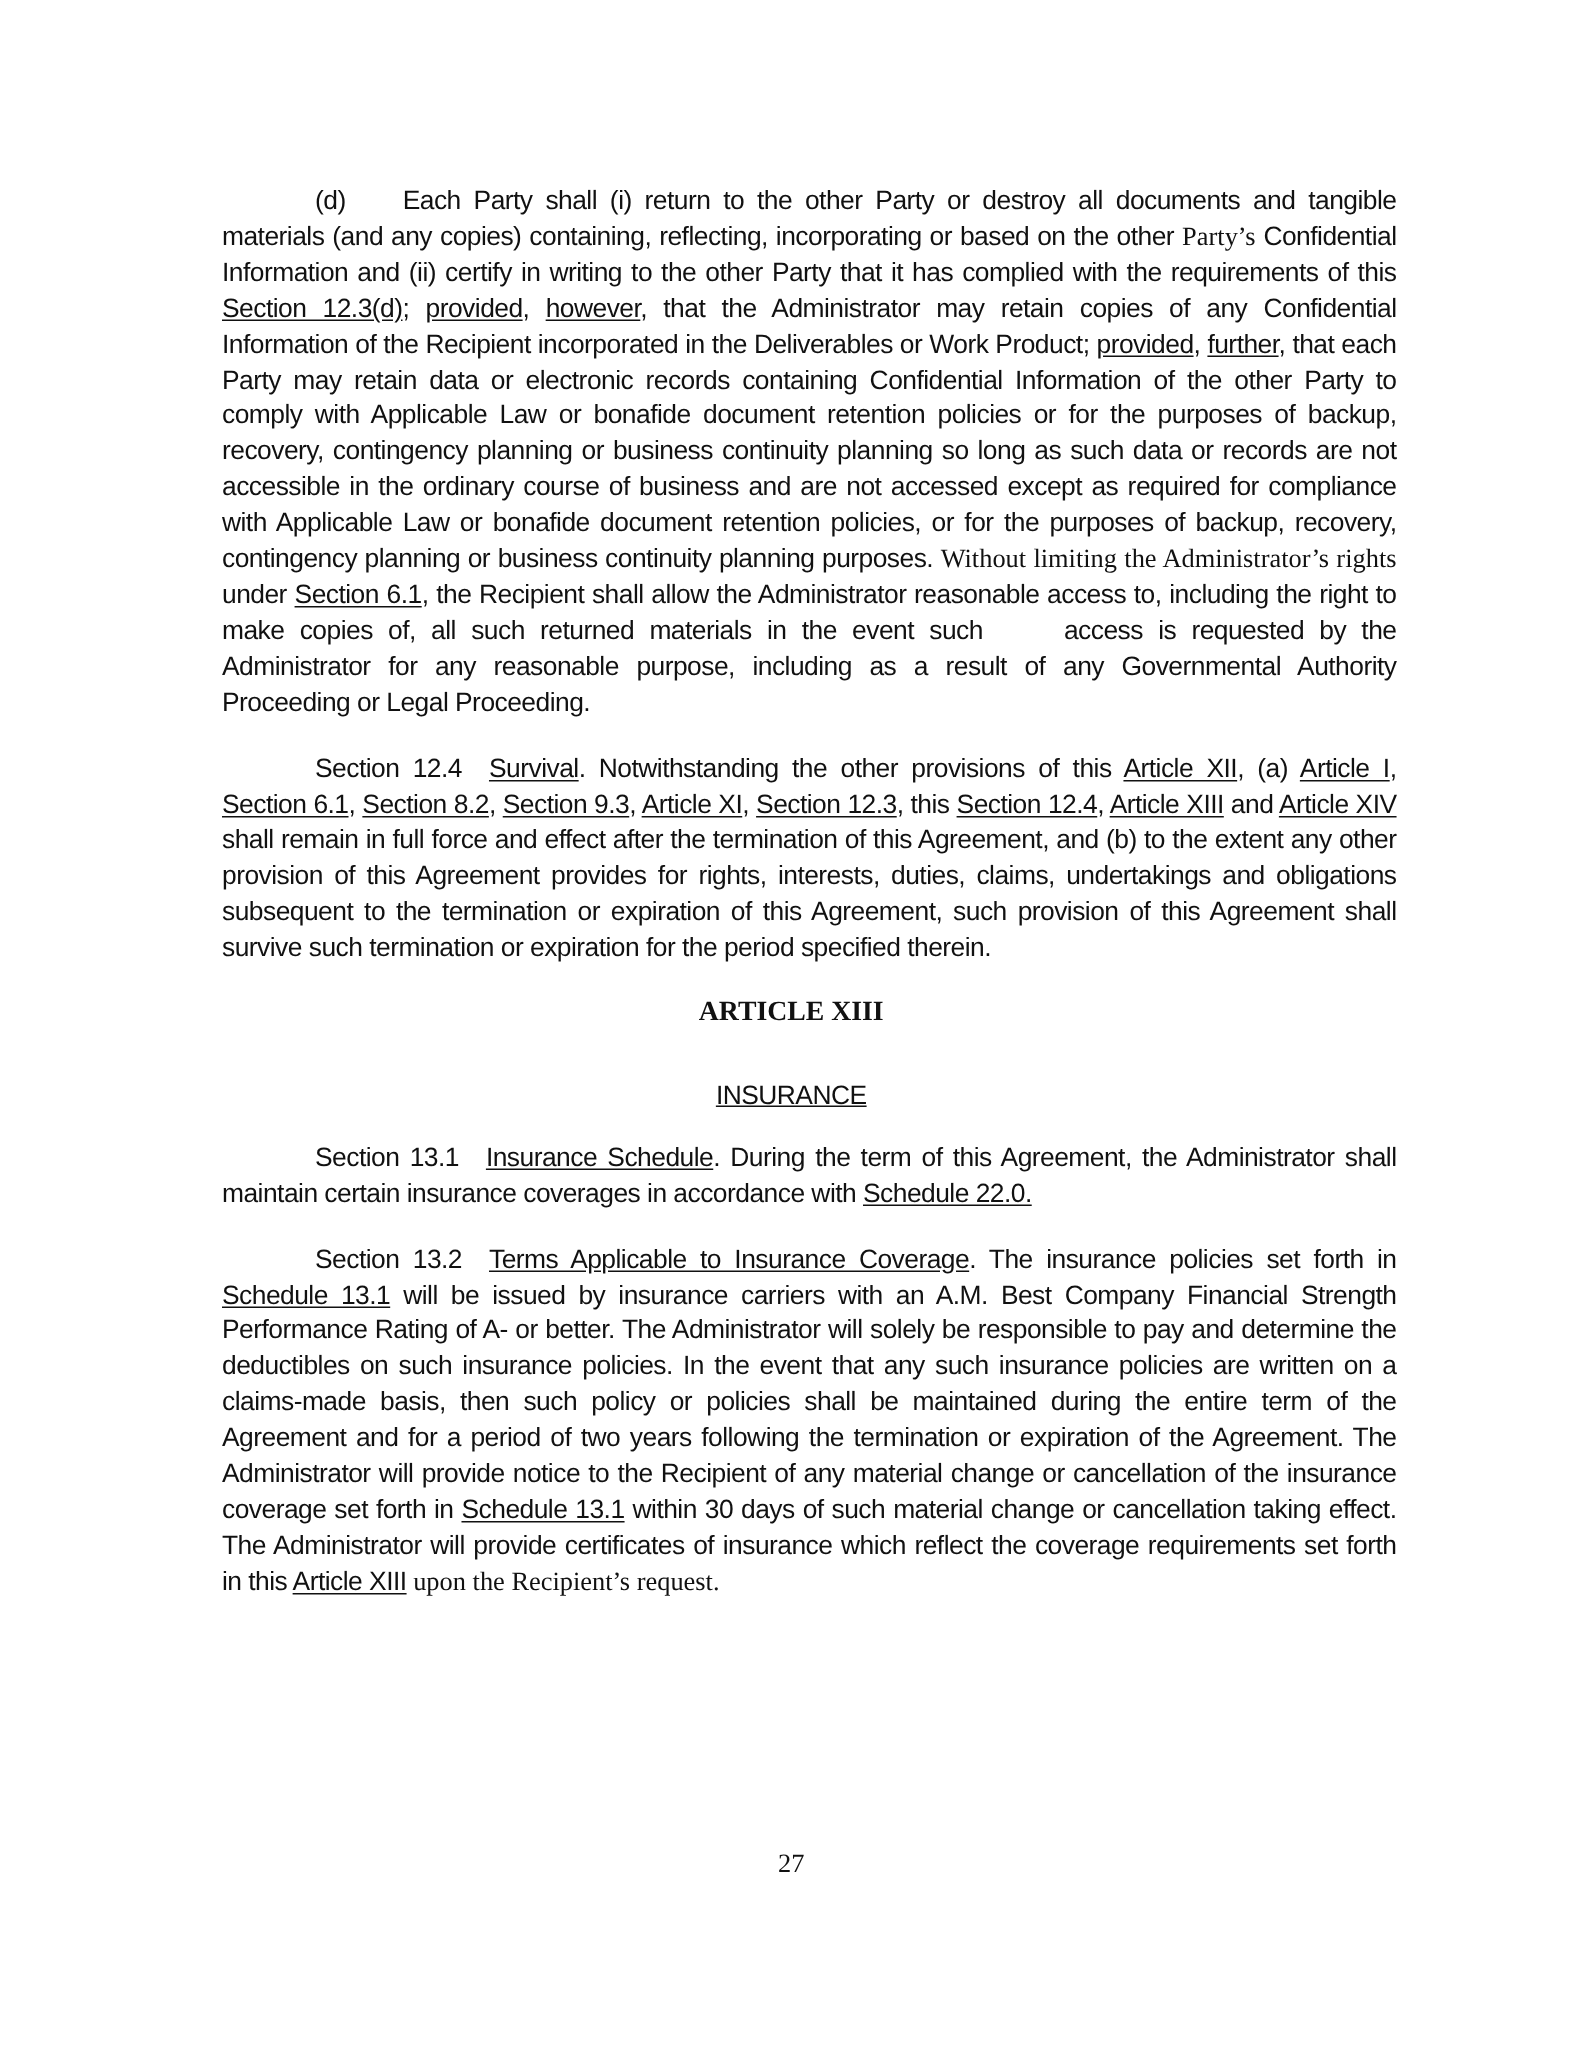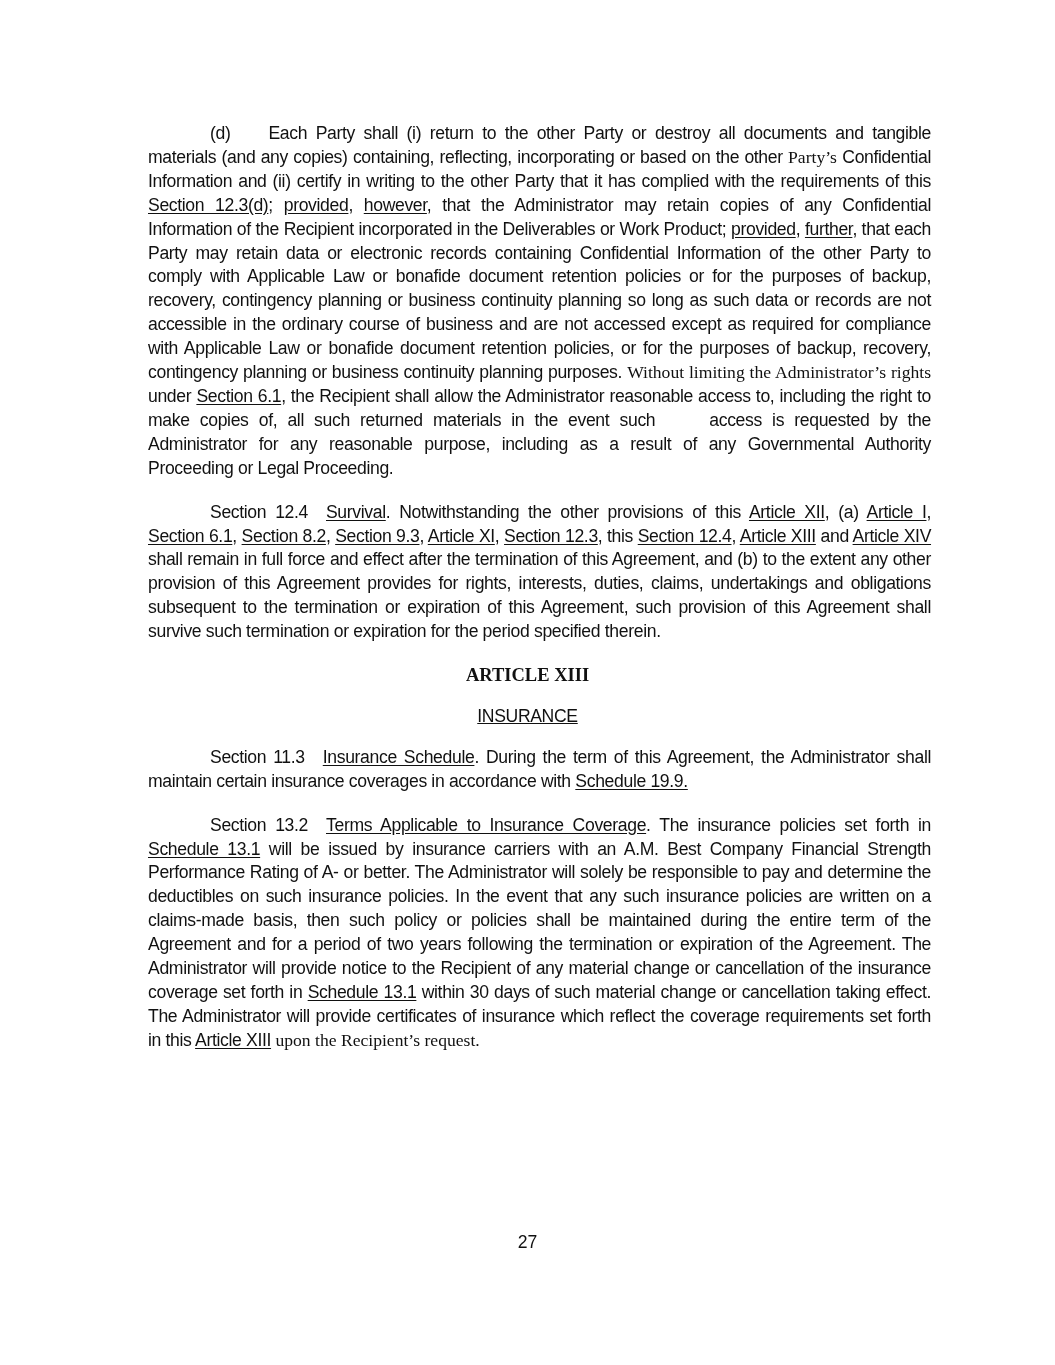--- a/index.html
+++ b/index.html
@@ -17,7 +17,7 @@
   .wide { display: inline-block; width: 54px; }
   .heading { text-align: center; margin: 0; }
   .art { font-family: "Liberation Serif", serif; font-weight: bold; font-size: 18.5px; letter-spacing: 0; margin-top: 20px; }
-  .ins { text-decoration: underline; margin-top: 17px; }
+  .ins { text-decoration: underline; margin-top: 31px; }
   .pagenum { position: absolute; top: 1232px; left: 0; width: 1055px; text-align: center;
              font-family: Liberation Sans, sans-serif; font-size: 17.6px; }
 </style>

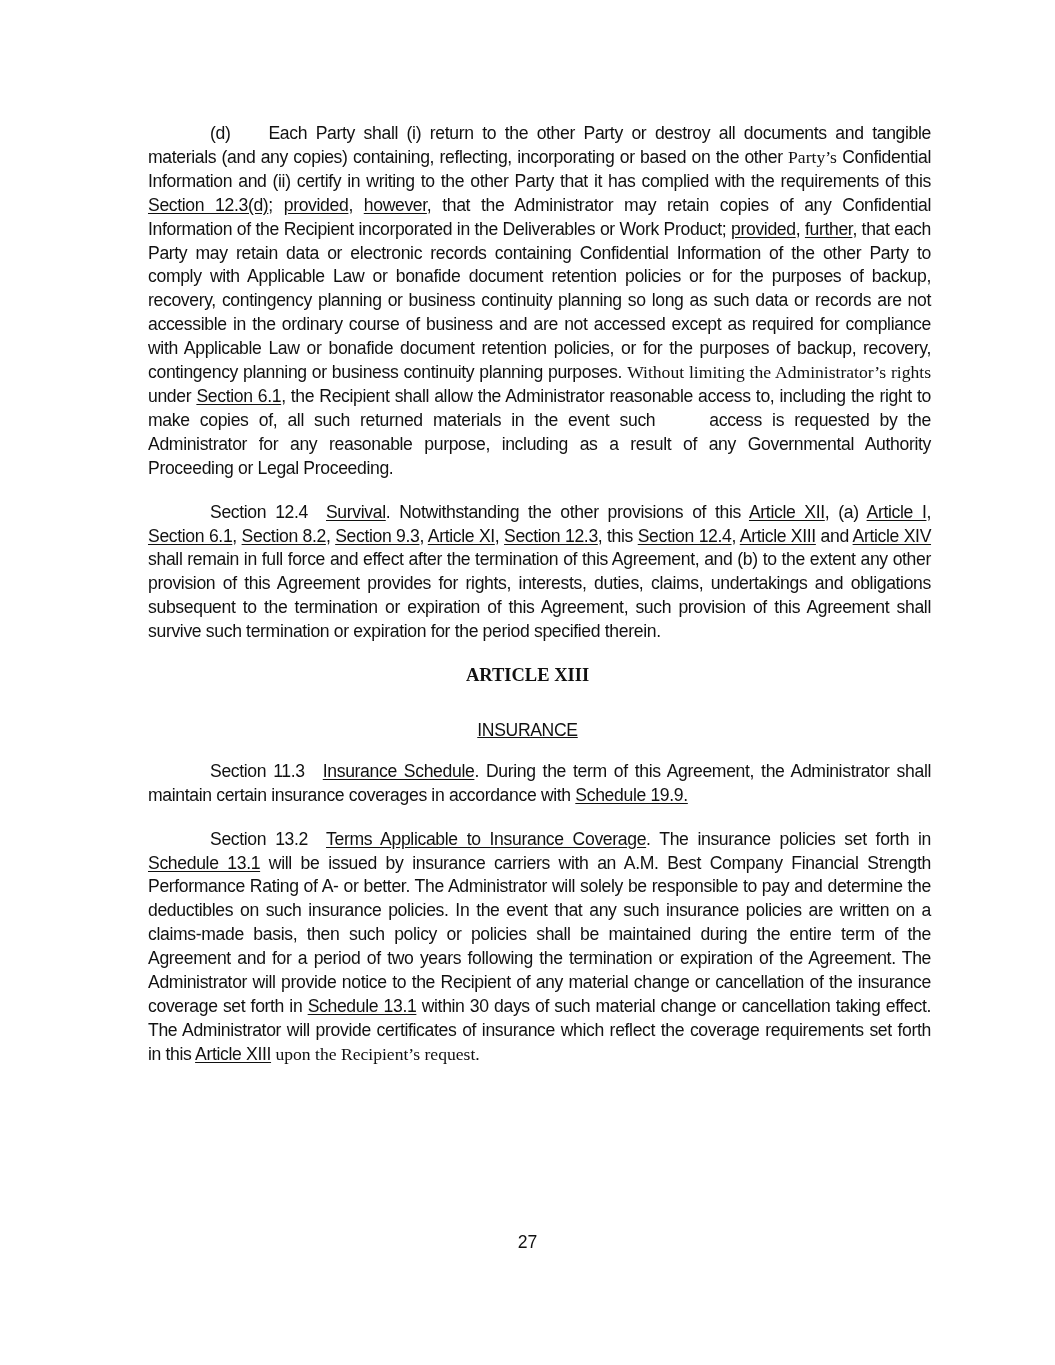--- a/index.html
+++ b/index.html
@@ -37,7 +37,7 @@
 
   <div class="gap" style="height:17px"></div>
 
-  <p class="para indent"><span>Section 11.3</span><span class="tab2"></span><span class="u">Insurance Schedule</span><span>.  During the term of this Agreement, the Administrator shall maintain certain insurance coverages in accordance with </span><span class="u">Schedule 19.9.</span></p>
+  <p class="para indent"><span>Section 13.1</span><span class="tab2"></span><span class="u">Insurance Schedule</span><span>.  During the term of this Agreement, the Administrator shall maintain certain insurance coverages in accordance with </span><span class="u">Schedule 19.9.</span></p>
 
   <div class="gap"></div>
 

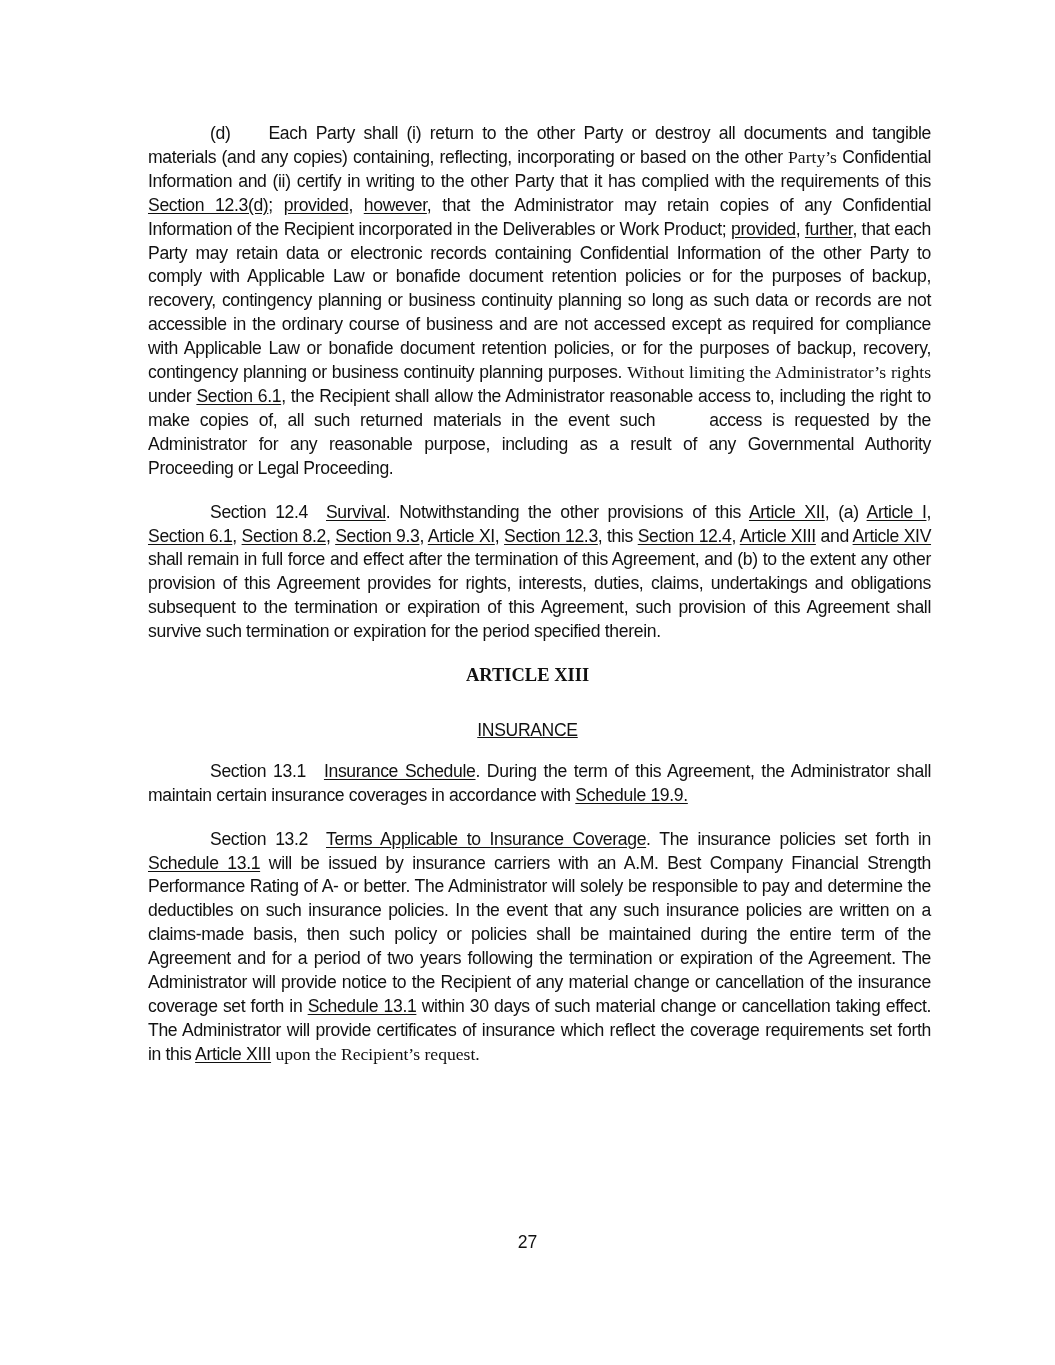--- a/index.html
+++ b/index.html
@@ -37,7 +37,7 @@
 
   <div class="gap" style="height:17px"></div>
 
-  <p class="para indent"><span>Section 13.1</span><span class="tab2"></span><span class="u">Insurance Schedule</span><span>.  During the term of this Agreement, the Administrator shall maintain certain insurance coverages in accordance with </span><span class="u">Schedule 19.9.</span></p>
+  <p class="para indent"><span>Section 13.1</span><span class="tab2"></span><span class="u">Insurance Schedule</span><span>.  During the term of this Agreement, the Administrator shall maintain certain insurance coverages in accordance with </span><span class="u">Schedule 22.0.</span></p>
 
   <div class="gap"></div>
 

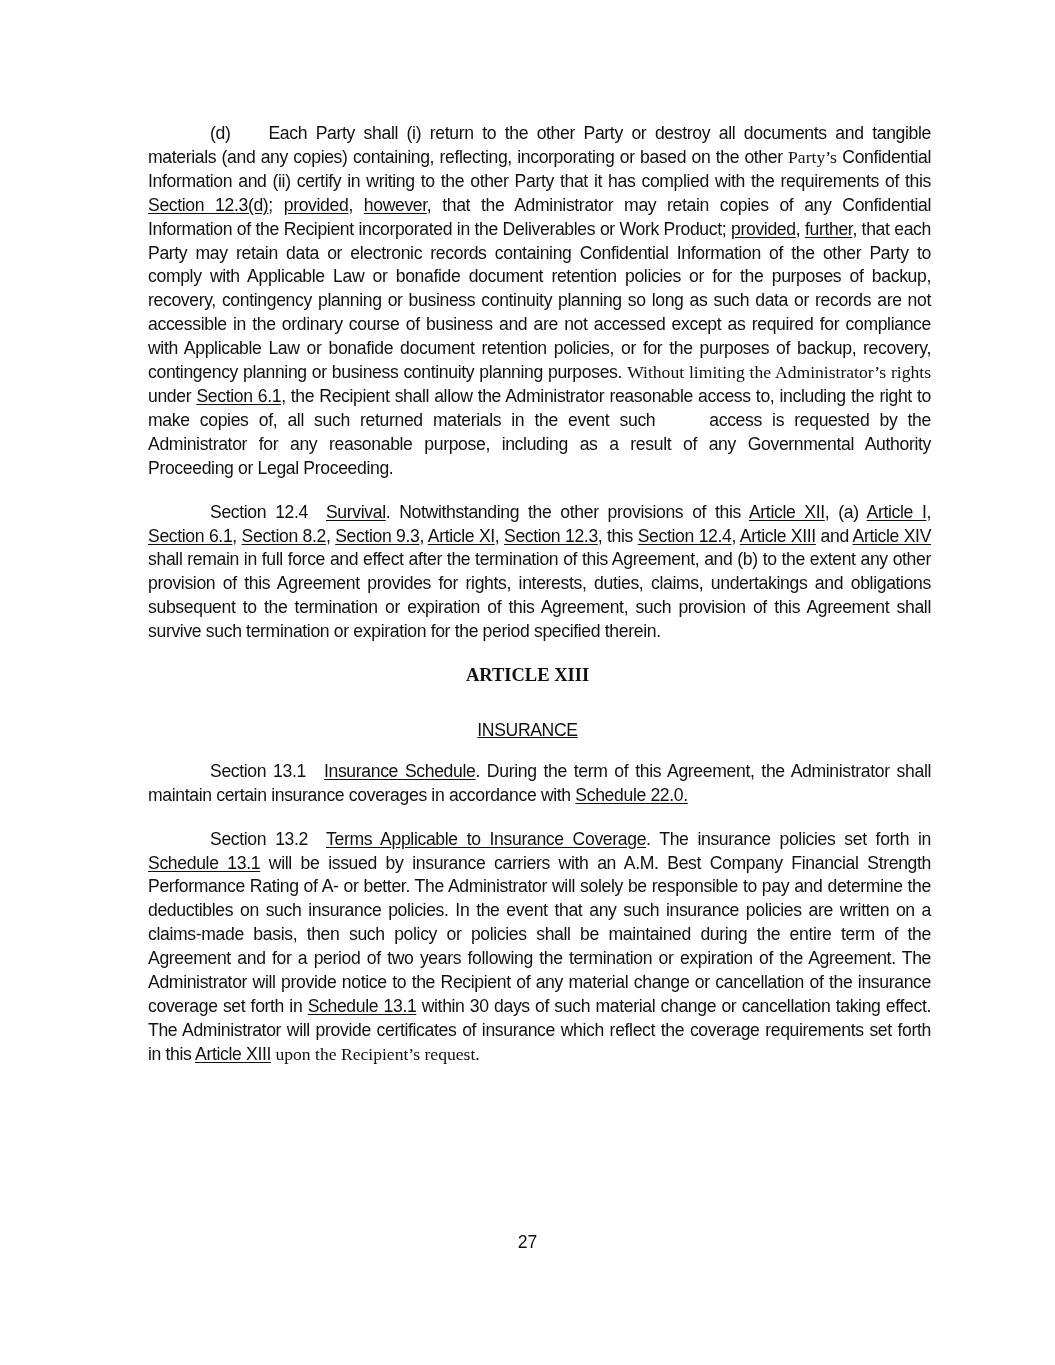--- a/index.html
+++ b/index.html
@@ -19,7 +19,7 @@
   .art { font-family: "Liberation Serif", serif; font-weight: bold; font-size: 18.5px; letter-spacing: 0; margin-top: 20px; }
   .ins { text-decoration: underline; margin-top: 31px; }
   .pagenum { position: absolute; top: 1232px; left: 0; width: 1055px; text-align: center;
-             font-family: Liberation Sans, sans-serif; font-size: 17.6px; }
+             font-family: Liberation Serif, serif; font-size: 17.6px; }
 </style>
 </head>
 <body>

